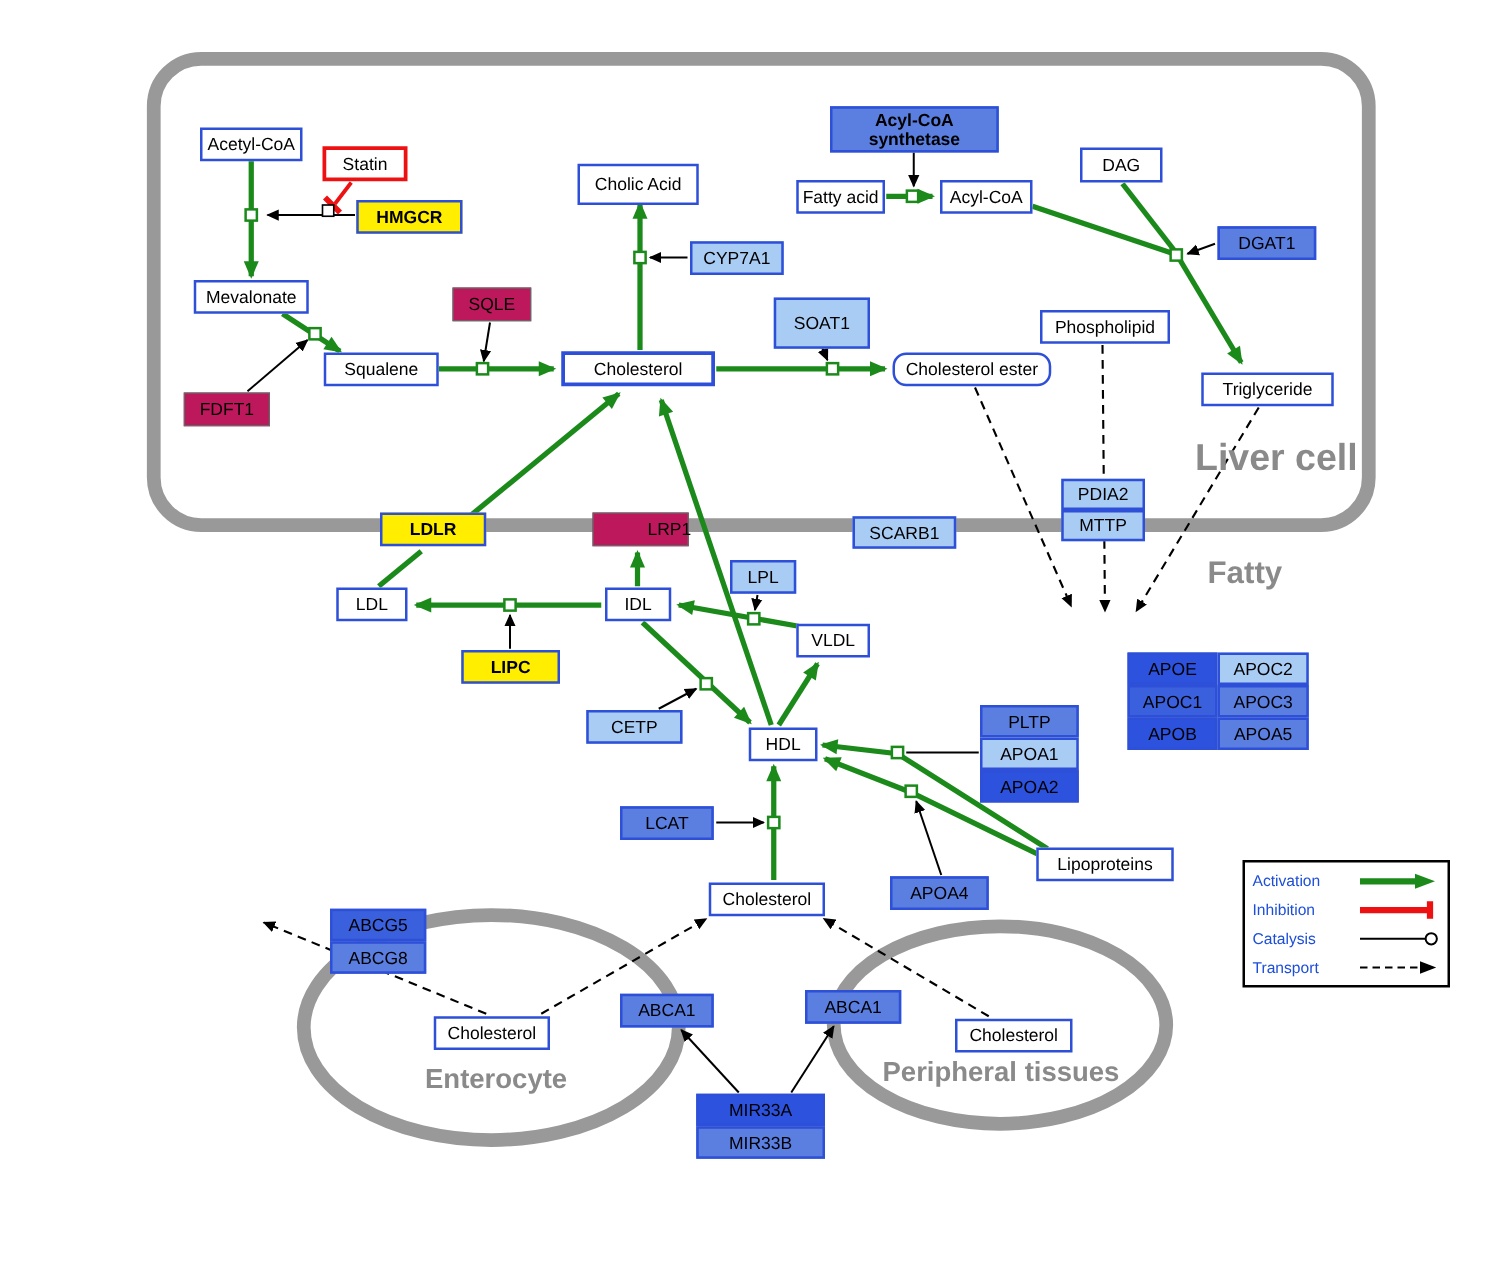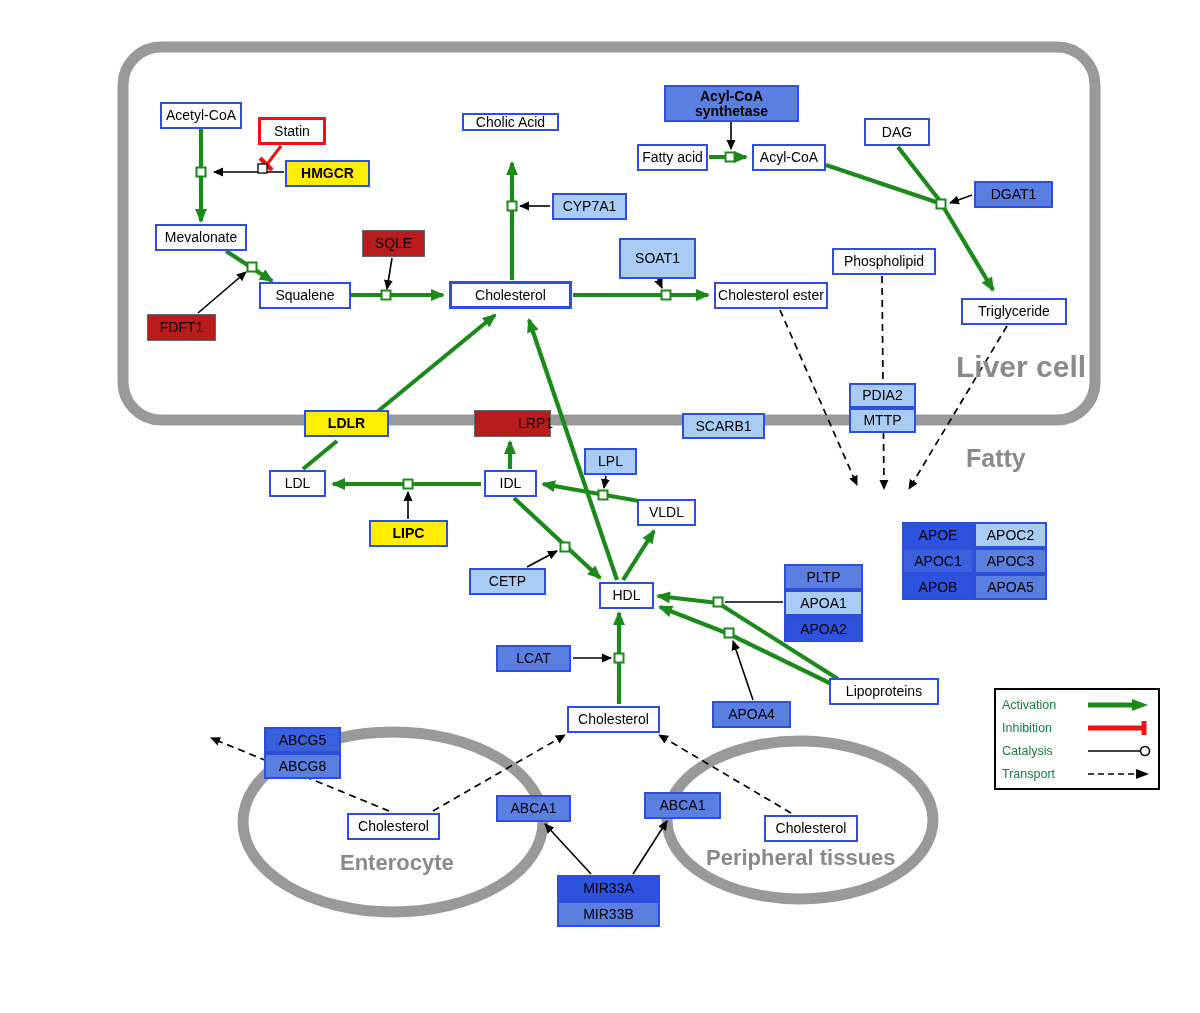--- a/index.html
+++ b/index.html
@@ -130,7 +130,7 @@
   <div class="node paleyellow" style="left:147px;top:314px;width:69px;height:27px;">FDFT1</div>
   <div class="node" style="left:259px;top:282px;width:92px;height:27px;">Squalene</div>
   <div class="node main" style="left:449px;top:281px;width:123px;height:28px;">Cholesterol</div>
-  <div class="node" style="left:462px;top:113px;width:97px;height:18px;text-align:right;">Cholic Acid</div>
+  <div class="node" style="left:462px;top:131px;width:97px;height:33px;text-align:right;">Cholic Acid</div>
   <div class="node lightblue" style="left:552px;top:193px;width:75px;height:27px;">CYP7A1</div>
   <div class="node lightblue" style="left:619px;top:238px;width:77px;height:41px;">SOAT1</div>
   <div class="node" style="left:714px;top:282px;width:114px;height:27px;">Cholesterol ester</div>

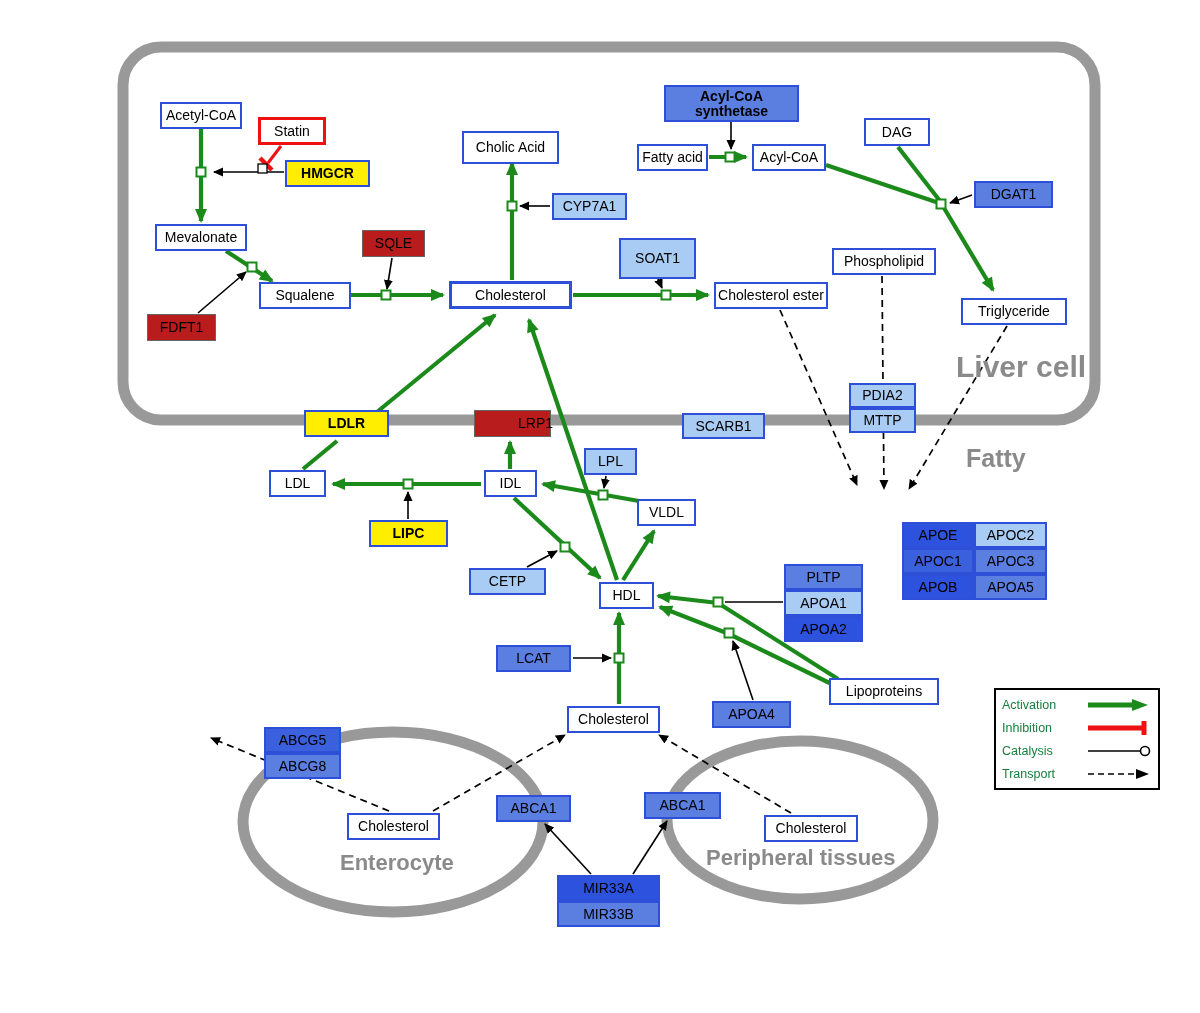--- a/index.html
+++ b/index.html
@@ -12,7 +12,7 @@
   .main{border-width:3px;}
   .redborder{border:3px solid #ee1111;}
   .yellow{background:#ffee00;font-weight:bold;}
-  .paleyellow{background:#b91c1c;border:1.5px solid #666;}
+  .paleyellow{background:#be185d;border:1.5px solid #666;}
   .lightblue{background:#a9ccf4;}
   .medblue{background:#5b7fe0;}
   .darkblue{background:#2d52dd;}

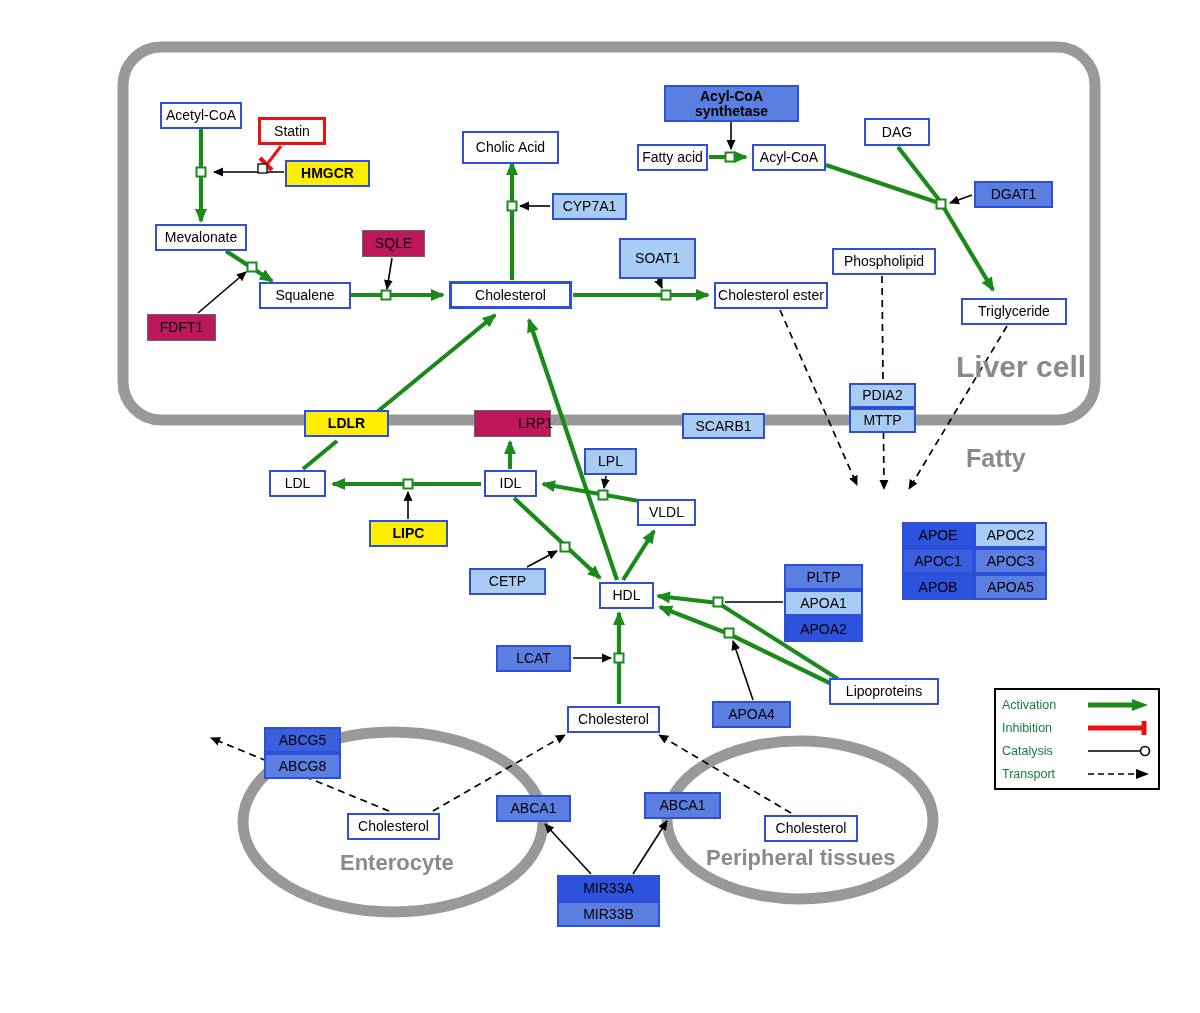--- a/index.html
+++ b/index.html
@@ -133,7 +133,7 @@
   <div class="node" style="left:462px;top:131px;width:97px;height:33px;text-align:right;">Cholic Acid</div>
   <div class="node lightblue" style="left:552px;top:193px;width:75px;height:27px;">CYP7A1</div>
   <div class="node lightblue" style="left:619px;top:238px;width:77px;height:41px;">SOAT1</div>
-  <div class="node" style="left:714px;top:282px;width:114px;height:27px;">Cholesterol ester</div>
+  <div class="node" style="left:714px;top:282px;width:127px;height:27px;border-radius:11px;">Cholesterol ester</div>
   <div class="node medblue" style="left:664px;top:85px;width:135px;height:37px;font-weight:bold;">Acyl-CoA synthetase</div>
   <div class="node" style="left:637px;top:144px;width:71px;height:27px;">Fatty acid</div>
   <div class="node" style="left:752px;top:144px;width:74px;height:27px;">Acyl-CoA</div>

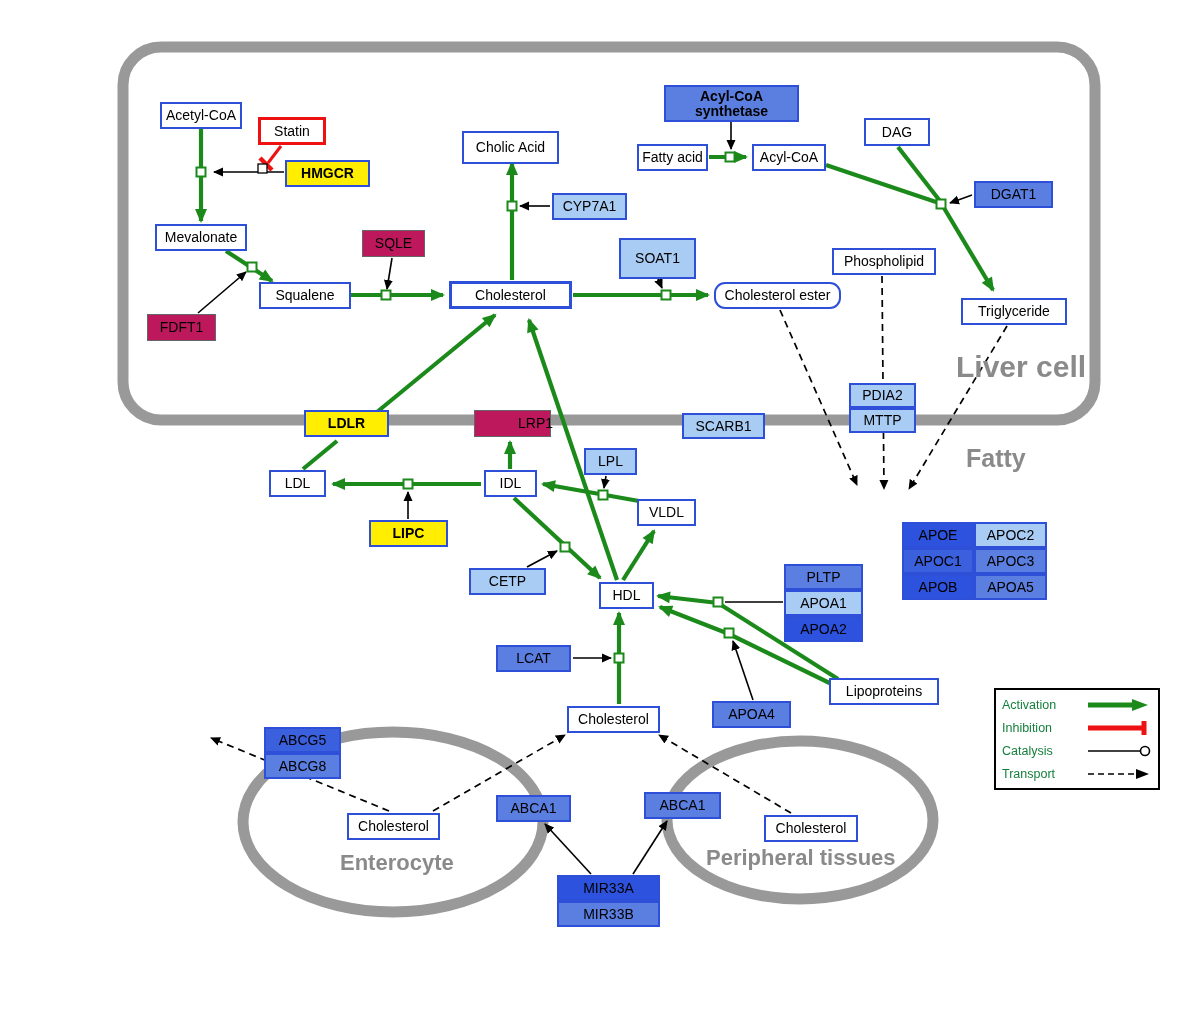--- a/index.html
+++ b/index.html
@@ -21,7 +21,7 @@
   .legend{position:absolute;z-index:3;left:994px;top:688px;width:166px;height:102px;
           background:#fff;border:2px solid #000;box-sizing:border-box;padding:3px 6px;}
   .legend-row{display:flex;align-items:center;justify-content:space-between;height:23px;}
-  .legend-row span{font-size:12.5px;color:#15803d;}
+  .legend-row span{font-size:12.5px;color:#1d4ed8;}
 </style>
 </head>
 <body>

